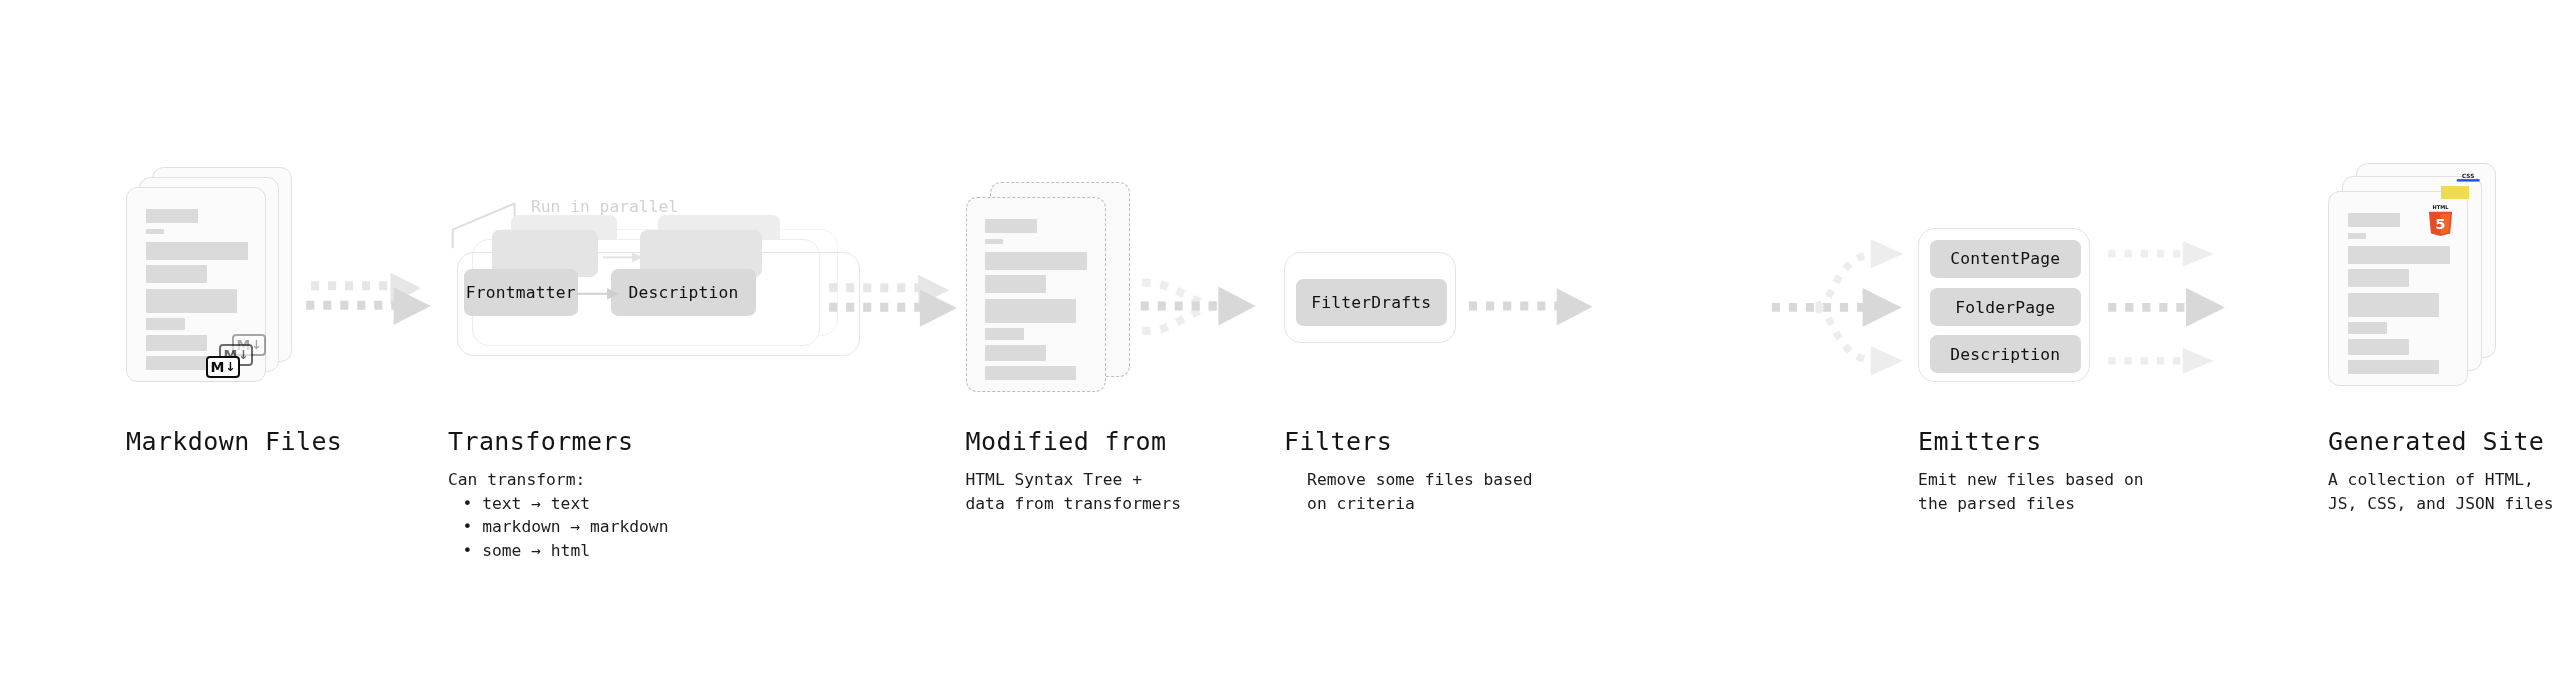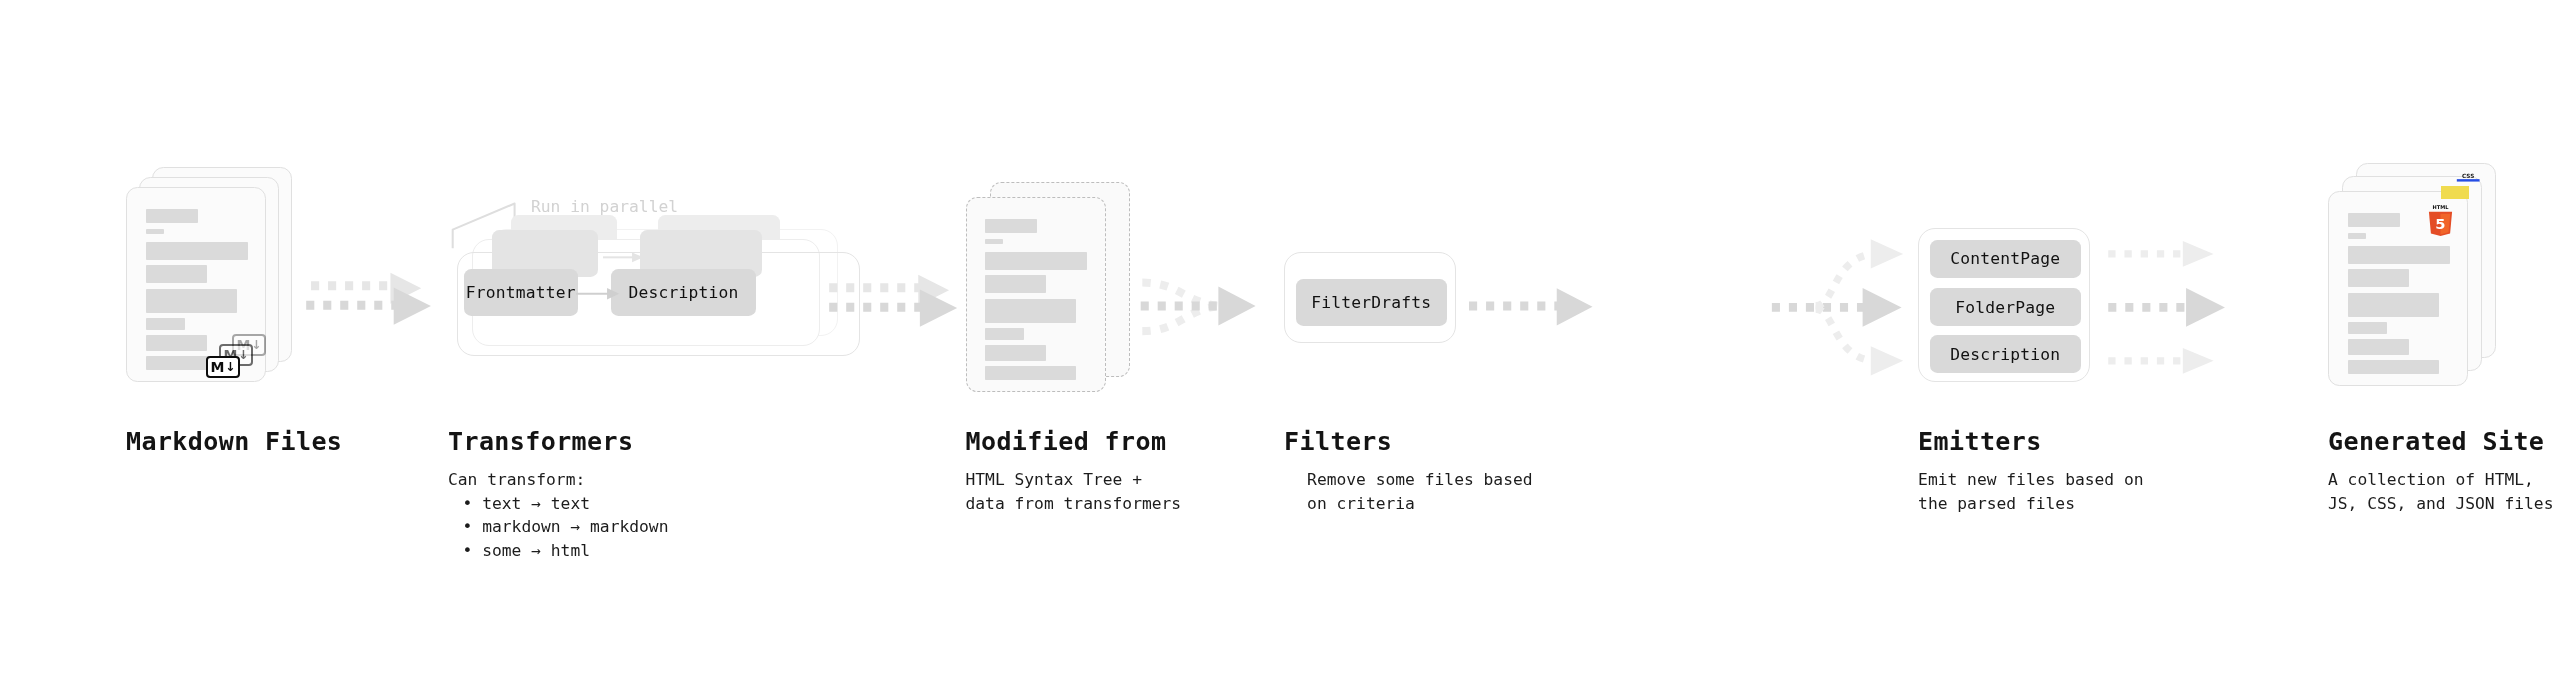--- a/index.html
+++ b/index.html
@@ -30,7 +30,7 @@
   .heading {
     position: absolute;
     font-size: 25px;
-    font-weight: 700;
+    font-weight: 400;
     color: #141414;
     letter-spacing: 0.4px;
     white-space: nowrap;

